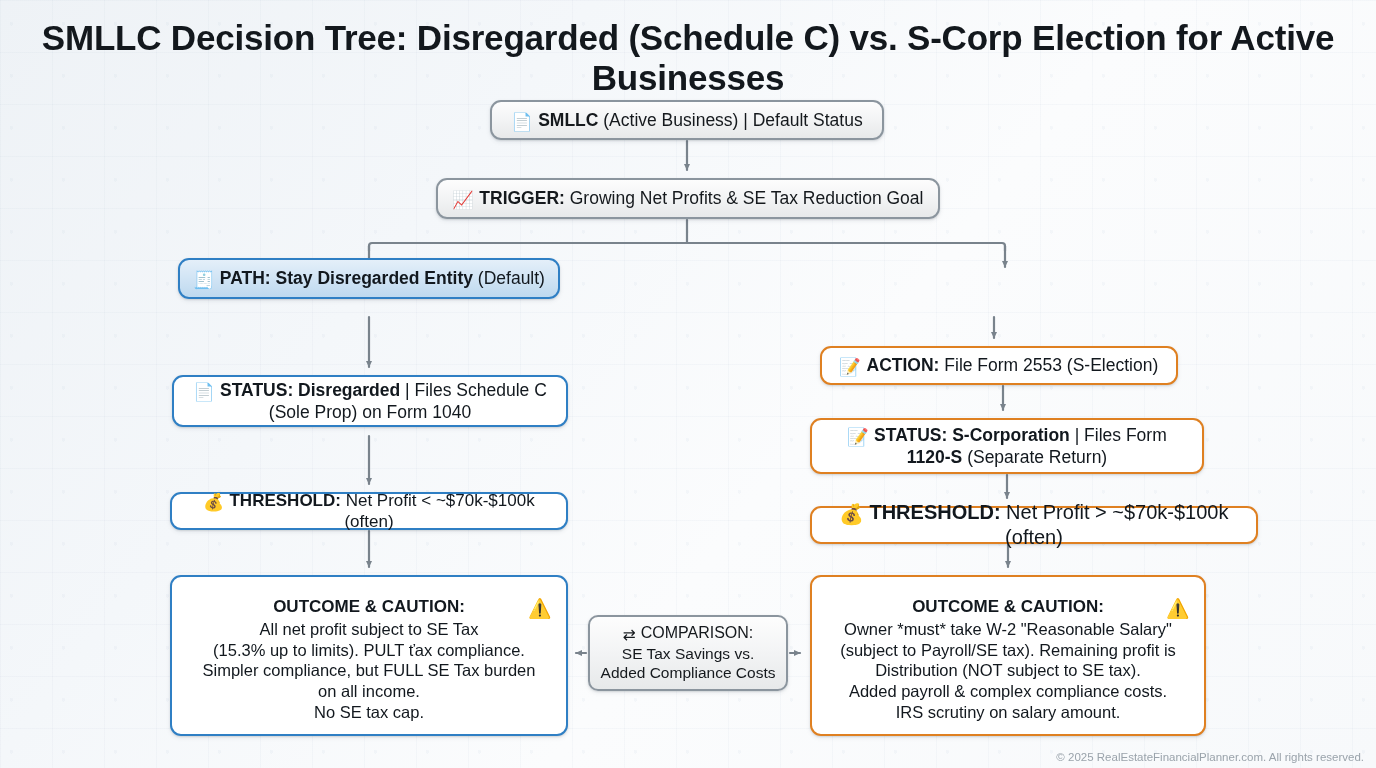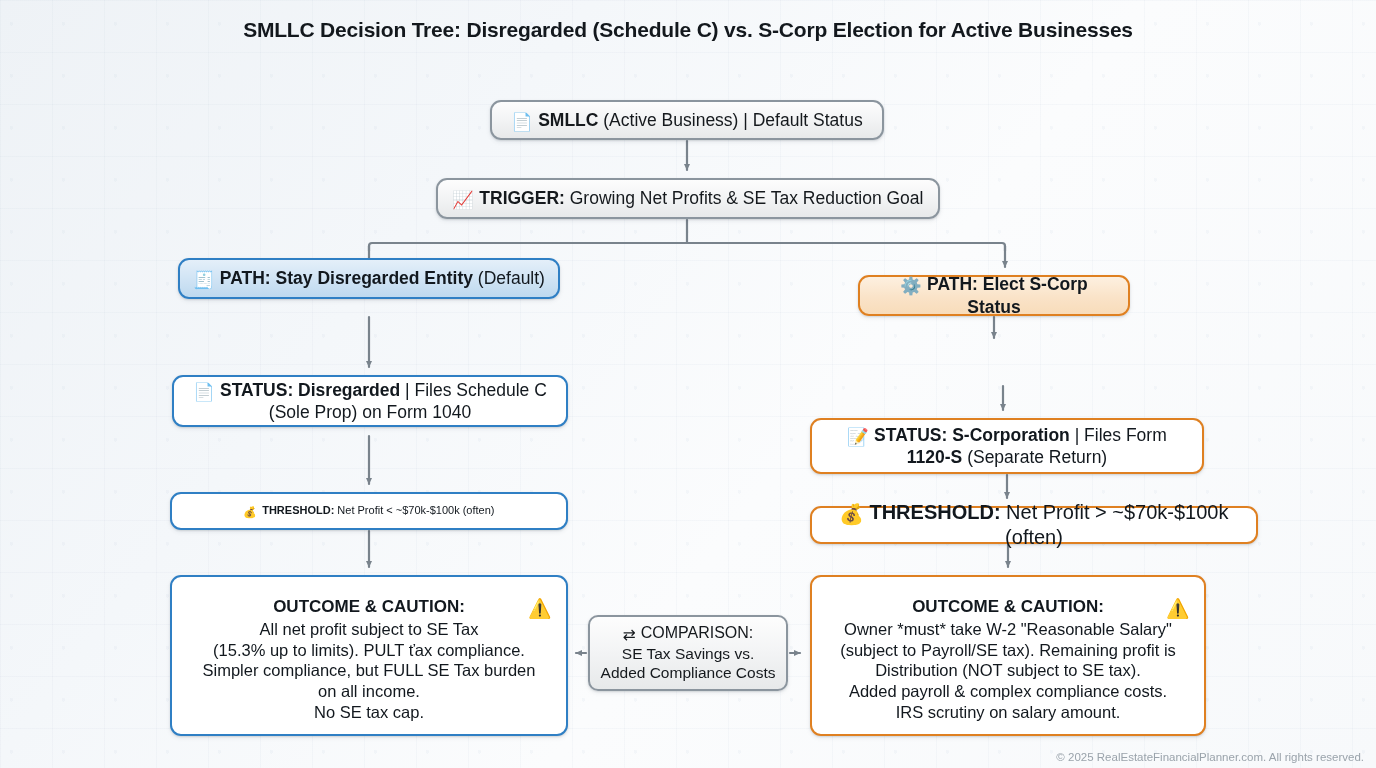--- a/index.html
+++ b/index.html
@@ -23,7 +23,7 @@
     position: absolute;
     left: 0; right: 0; top: 18px;
     text-align: center;
-    font-size: 21px;
+    font-size: 35px;
     font-weight: bold;
     color: #13181d;
     letter-spacing: -0.2px;

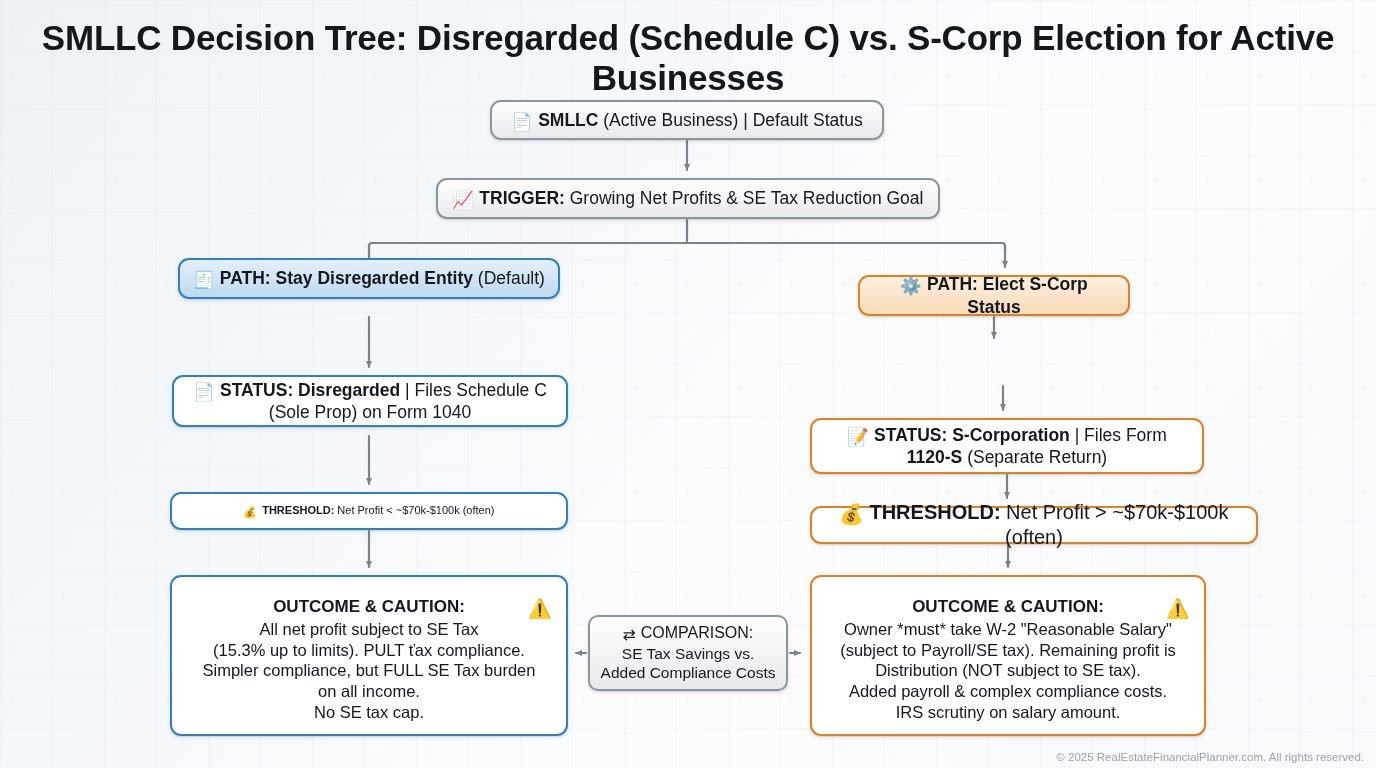--- a/index.html
+++ b/index.html
@@ -219,11 +219,6 @@
     </div>
   </div>
 
-  <div class="node n-org-fill" id="path-right">
-    <div class="inner">
-      <span class="ico">⚙️</span><b>PATH: Elect S-Corp Status</b><span></span>
-    </div>
-  </div>
 
 
   <div class="node n-org" id="st-right">

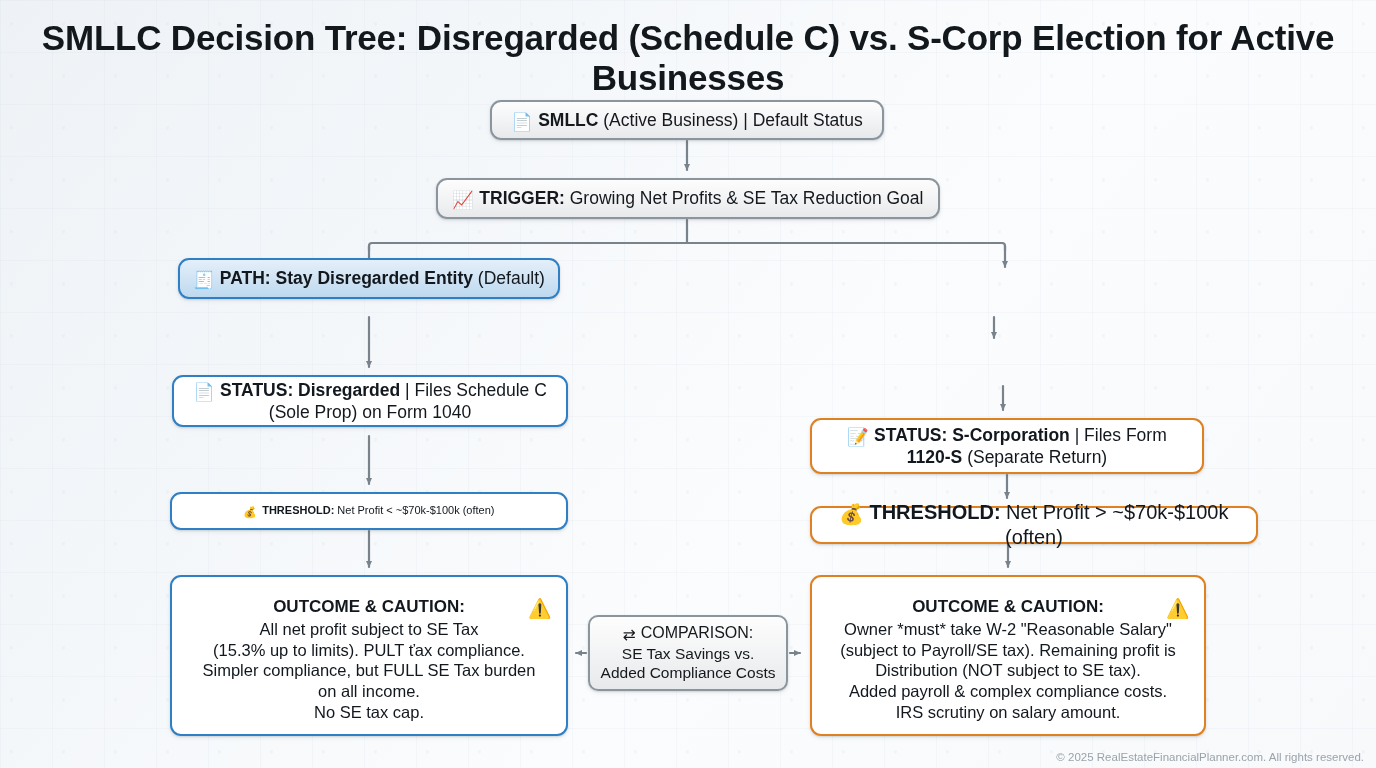--- a/index.html
+++ b/index.html
@@ -220,6 +220,11 @@
   </div>
 
 
+  <div class="node n-org" id="act-right">
+    <div class="inner">
+      <span class="ico">📝</span><b>ACTION:</b><span> File Form 2553 (S-Election)</span>
+    </div>
+  </div>
 
   <div class="node n-org" id="st-right">
     <div class="inner">

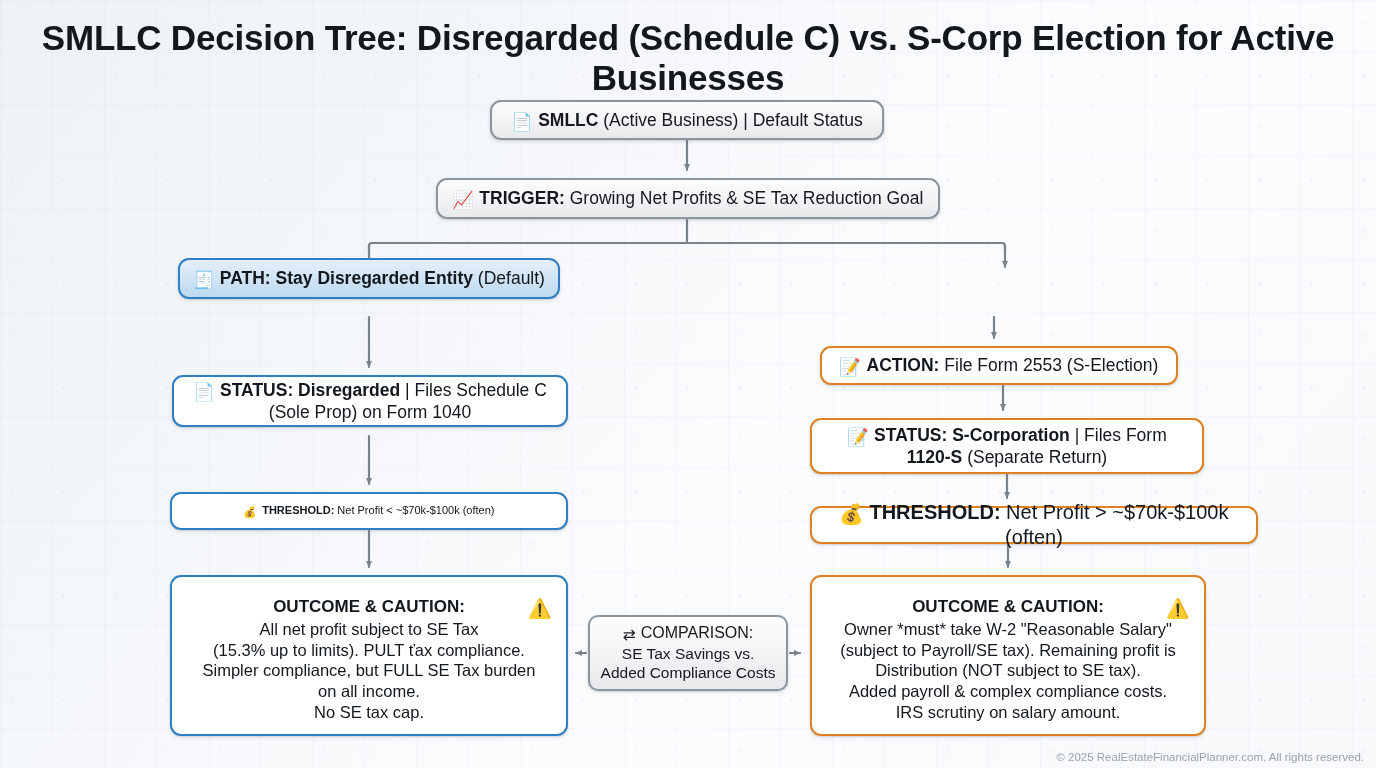--- a/index.html
+++ b/index.html
@@ -96,7 +96,7 @@
 
   #path-left  { left: 178px; top: 258px;  width: 382px;  height: 41px;  font-size: 17.5px; }
   #st-left    { left: 172px; top: 375px;  width: 396px;  height: 52px;  font-size: 17.5px; }
-  #th-left    { left: 170px; top: 492px;  width: 398px;  height: 38px;  font-size: 11px; }
+  #th-left    { left: 170px; top: 492px;  width: 398px;  height: 38px;  font-size: 17px; }
   #out-left   { left: 170px; top: 575px;  width: 398px;  height: 161px; font-size: 16.5px; }
 
   #path-right { left: 858px; top: 275px;  width: 272px;  height: 41px;  font-size: 17.5px; }

